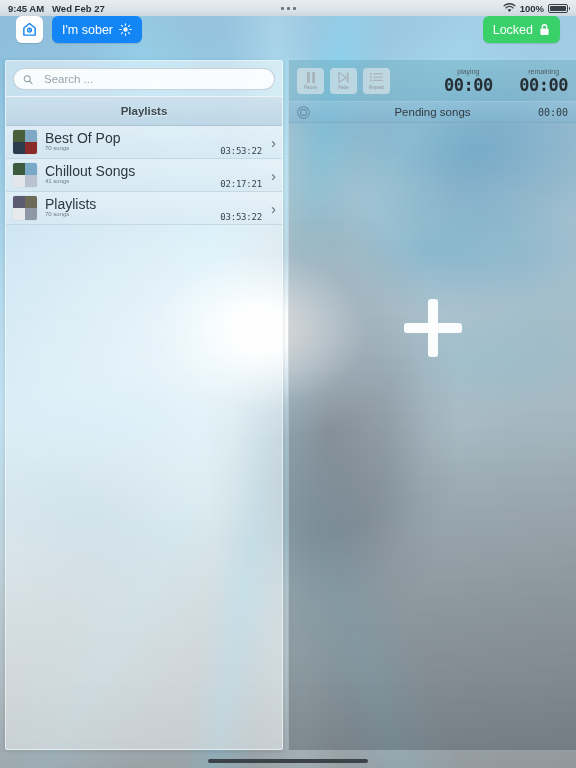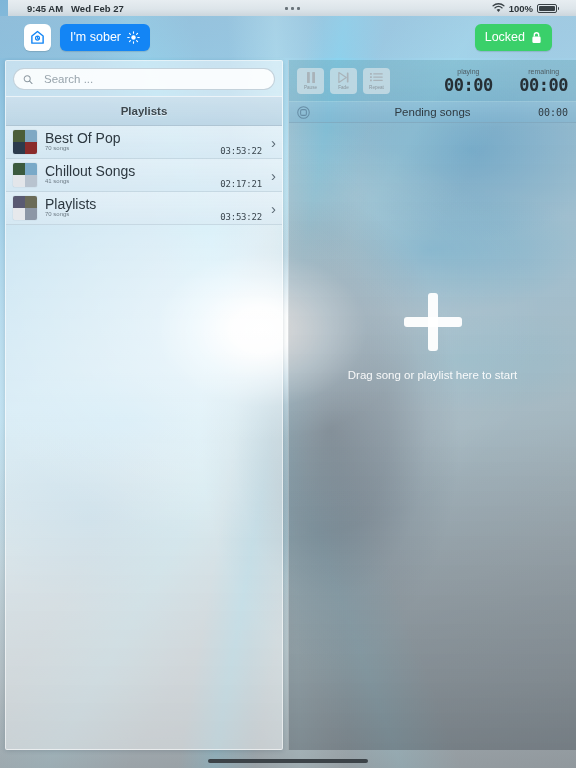--- a/index.html
+++ b/index.html
@@ -64,7 +64,7 @@
   
   #status-bar {
     position: absolute;
-    top: 0; left: 8px; right: 0;
+    top: 0; left: 0; right: 0;
     height: 16px;
     display: flex;
     align-items: center;
@@ -73,7 +73,7 @@
     color: #2a3237;
     background: linear-gradient(180deg, #e7edf1 0%, #dde5ea 55%, #ccd6dd 100%);
     z-index: 40;
-    padding: 0 19px;
+    padding: 0 8px;
   }
   #status-left { display: flex; align-items: center; gap: 8px; }
   #status-center {

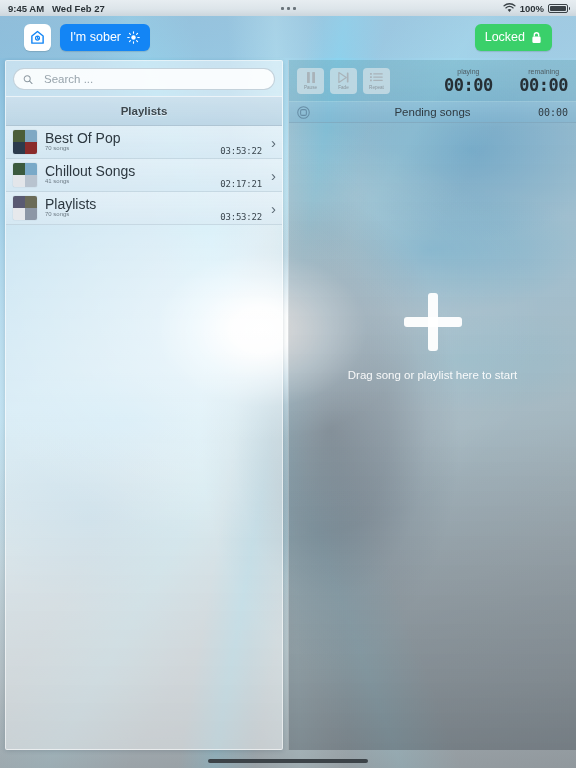--- a/index.html
+++ b/index.html
@@ -105,8 +105,7 @@
     top: 16px; left: 0; right: 0;
     height: 42px;
     display: flex;
-    align-items: center;
-    padding: 0 24px;
+    padding: 0 16px;
     z-index: 35;
     background: linear-gradient(180deg, rgba(170,200,220,0.35) 0%, rgba(160,195,218,0.2) 100%);
   }

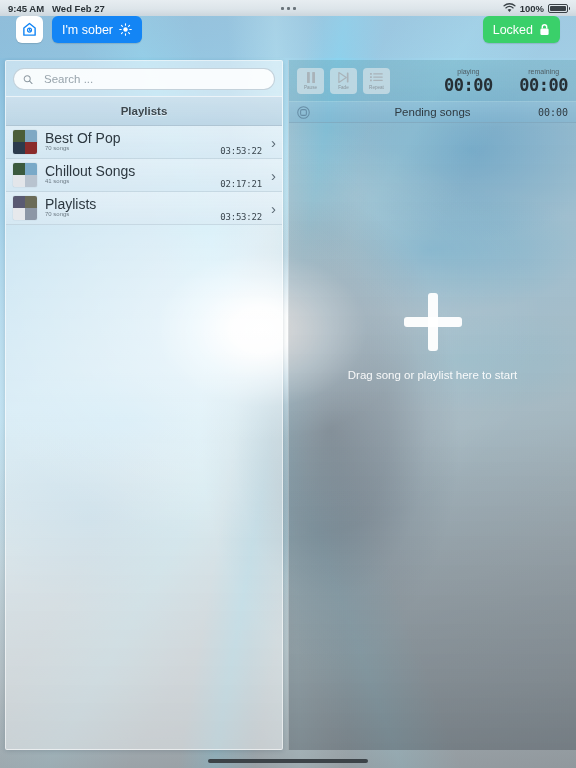--- a/index.html
+++ b/index.html
@@ -556,7 +556,6 @@
 
     <div id="drop-zone">
       <div id="plus-icon"></div>
-      <div id="drop-text">Drag song or playlist here to start</div>
     </div>
   </div>
 

